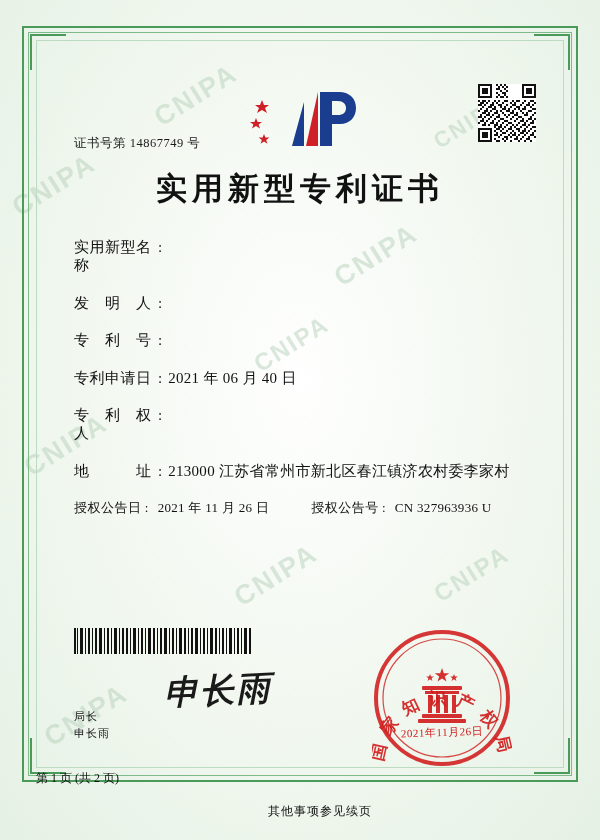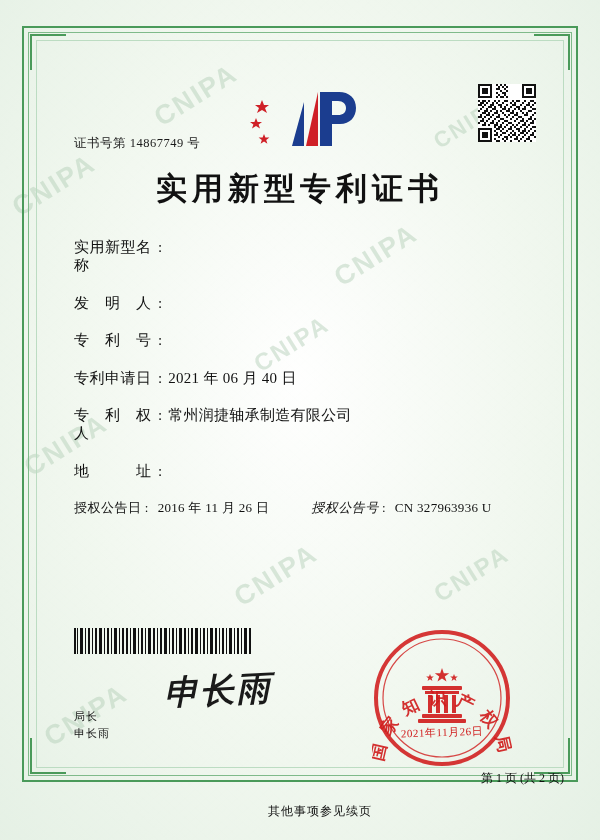--- a/index.html
+++ b/index.html
@@ -532,7 +532,6 @@
       <div class="field-row">
         <span class="field-label">专　利　权　人</span>
         <span class="field-colon">:</span>
-        <span class="field-value">常州润捷轴承制造有限公司</span>
       </div>
       <div class="field-row">
         <span class="field-label">地　　　址</span>

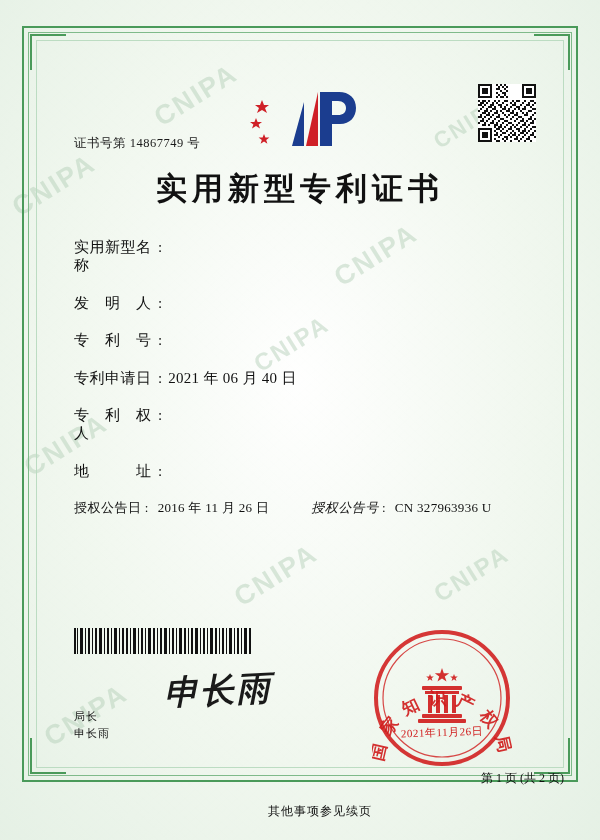--- a/index.html
+++ b/index.html
@@ -536,6 +536,7 @@
       <div class="field-row">
         <span class="field-label">地　　　址</span>
         <span class="field-colon">:</span>
+        <span class="field-value">213000 江苏省常州市新北区春江镇济农村委李家村</span>
       </div>
 
       <div class="row-grant">

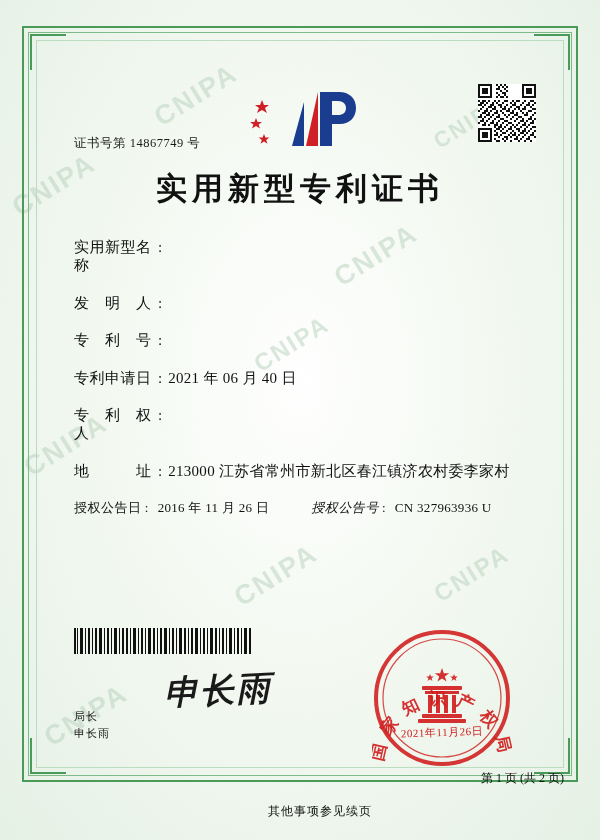--- a/index.html
+++ b/index.html
@@ -543,7 +543,7 @@
         <span class="g1">
           <span class="field-label" style="display:inline-block;width:auto;">授权公告日</span>
           <span class="field-colon">:</span>
-          <span class="field-value">2016 年 11 月 26 日</span>
+          <span class="field-value">2021 年 11 月 26 日</span>
         </span>
         <span class="g2">
           <span class="field-label" style="display:inline-block;width:auto;font-style:italic;">授权公告号</span>

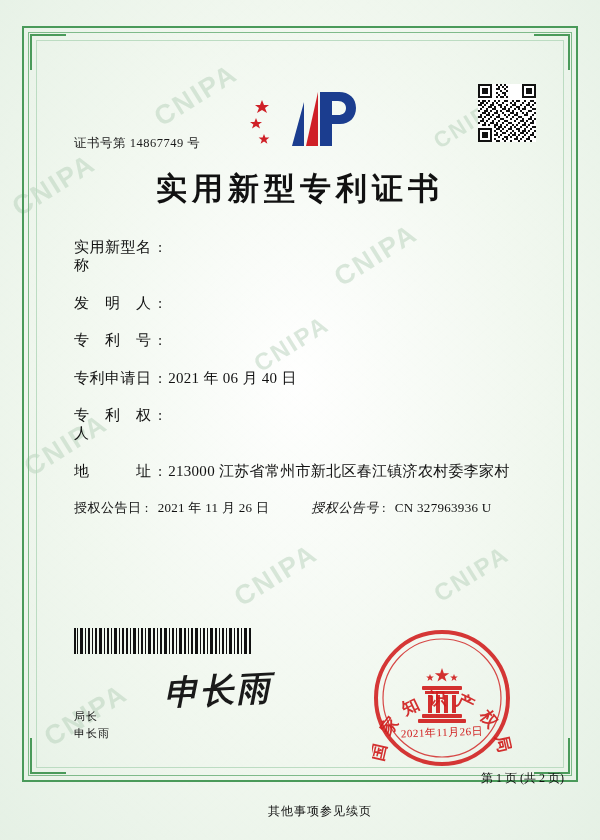--- a/index.html
+++ b/index.html
@@ -546,7 +546,7 @@
           <span class="field-value">2021 年 11 月 26 日</span>
         </span>
         <span class="g2">
-          <span class="field-label" style="display:inline-block;width:auto;font-style:italic;">授权公告号</span>
+          <span class="field-label" style="display:inline-block;width:auto;">授权公告号</span>
           <span class="field-colon">:</span>
           <span class="field-value">CN 327963936 U</span>
         </span>

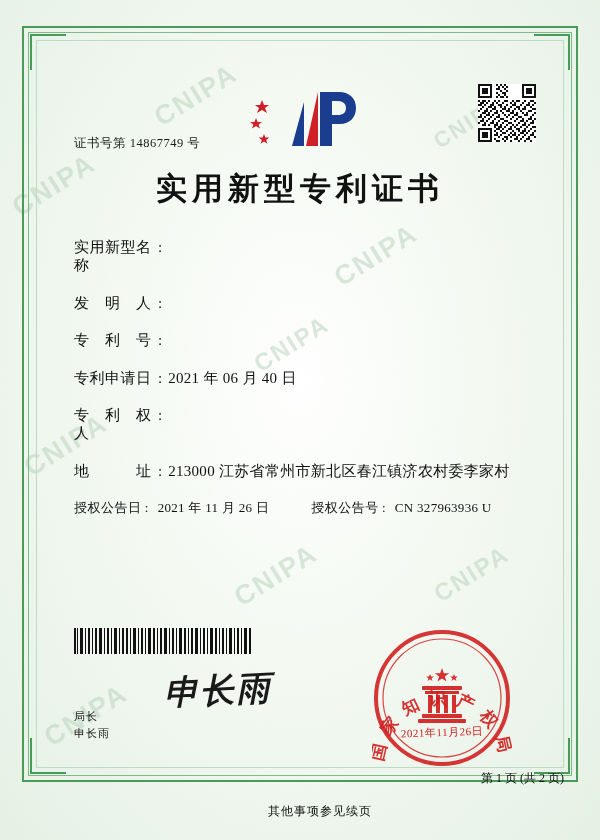--- a/index.html
+++ b/index.html
@@ -234,7 +234,7 @@
     position: absolute;
     left: 0; right: 0;
     top: 730px;
-    text-align: right;
+    text-align: left;
     font-size: 12px;
     color: #111;
   }

